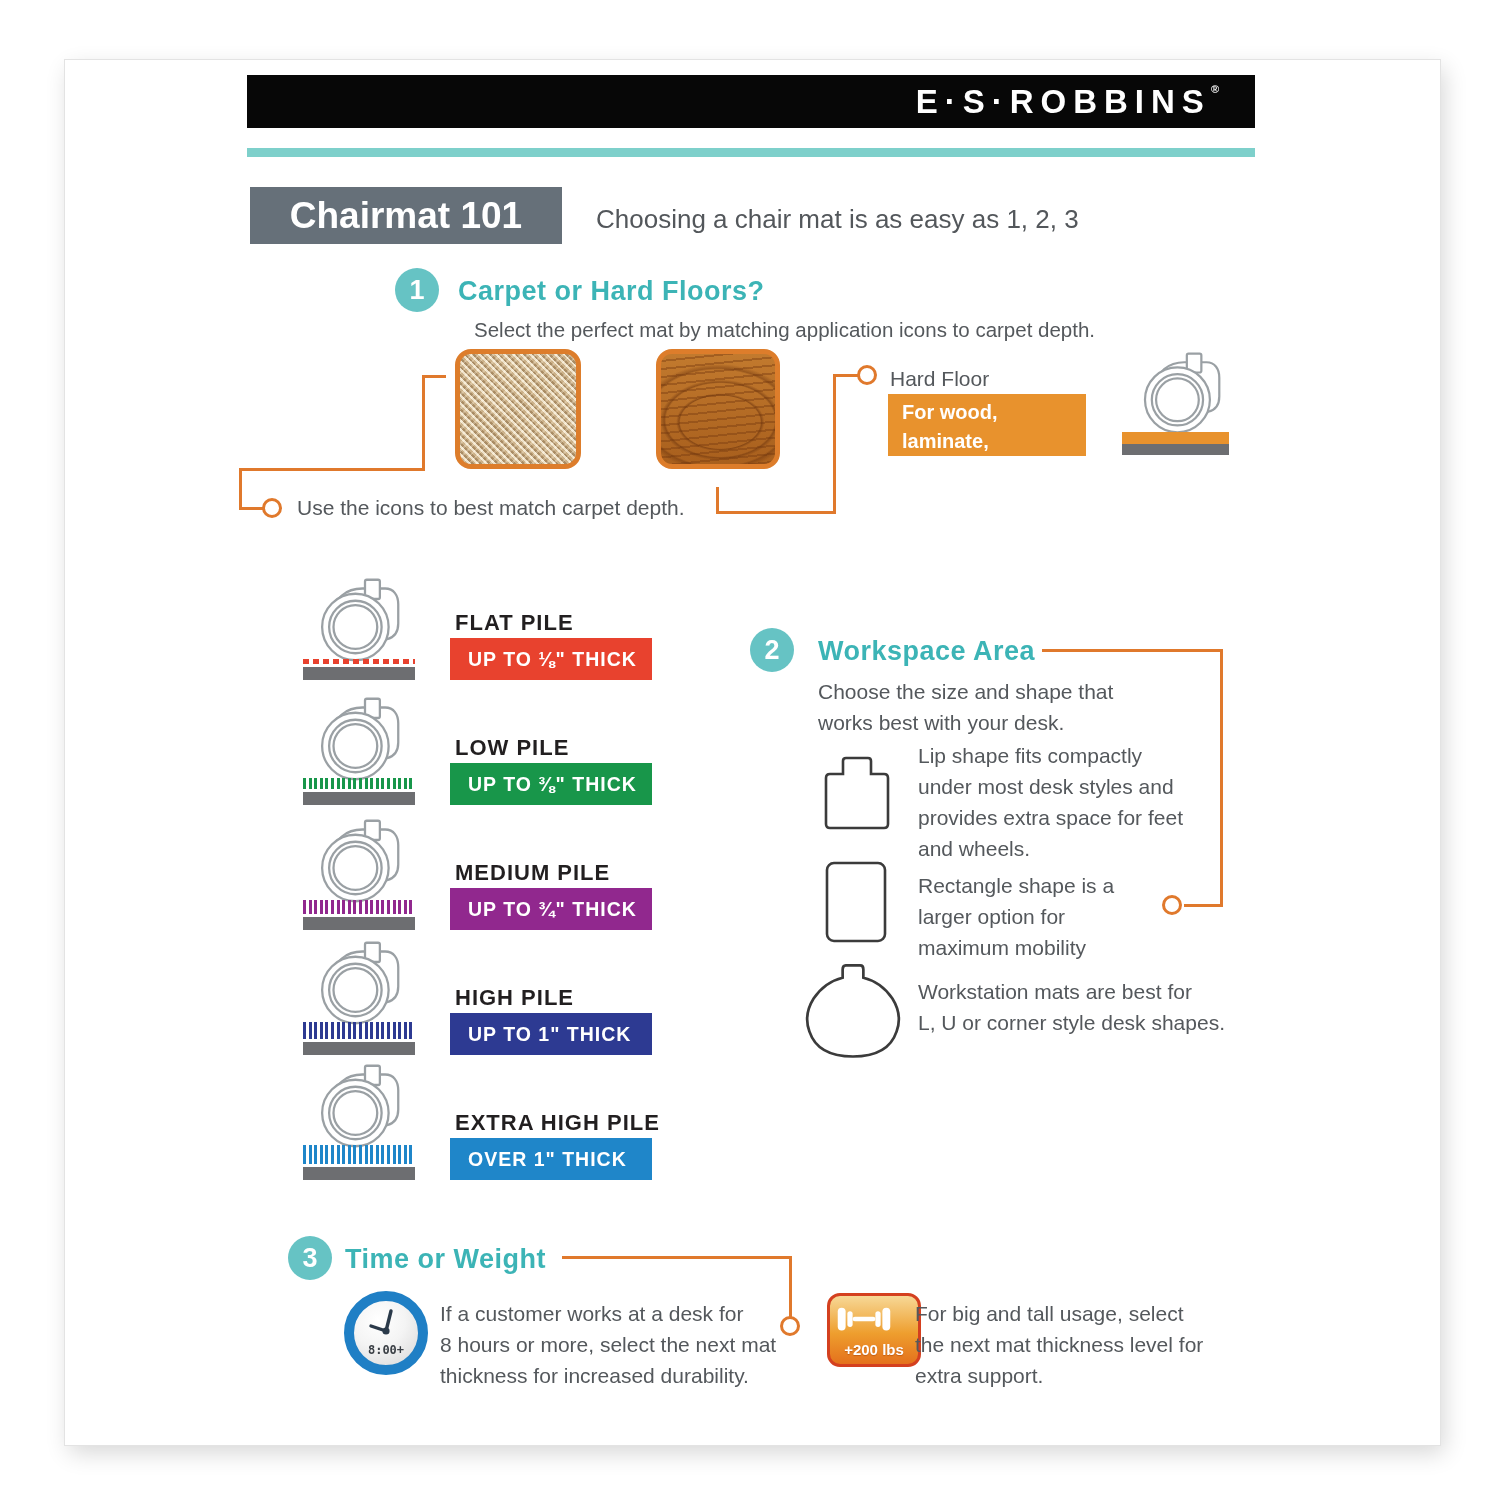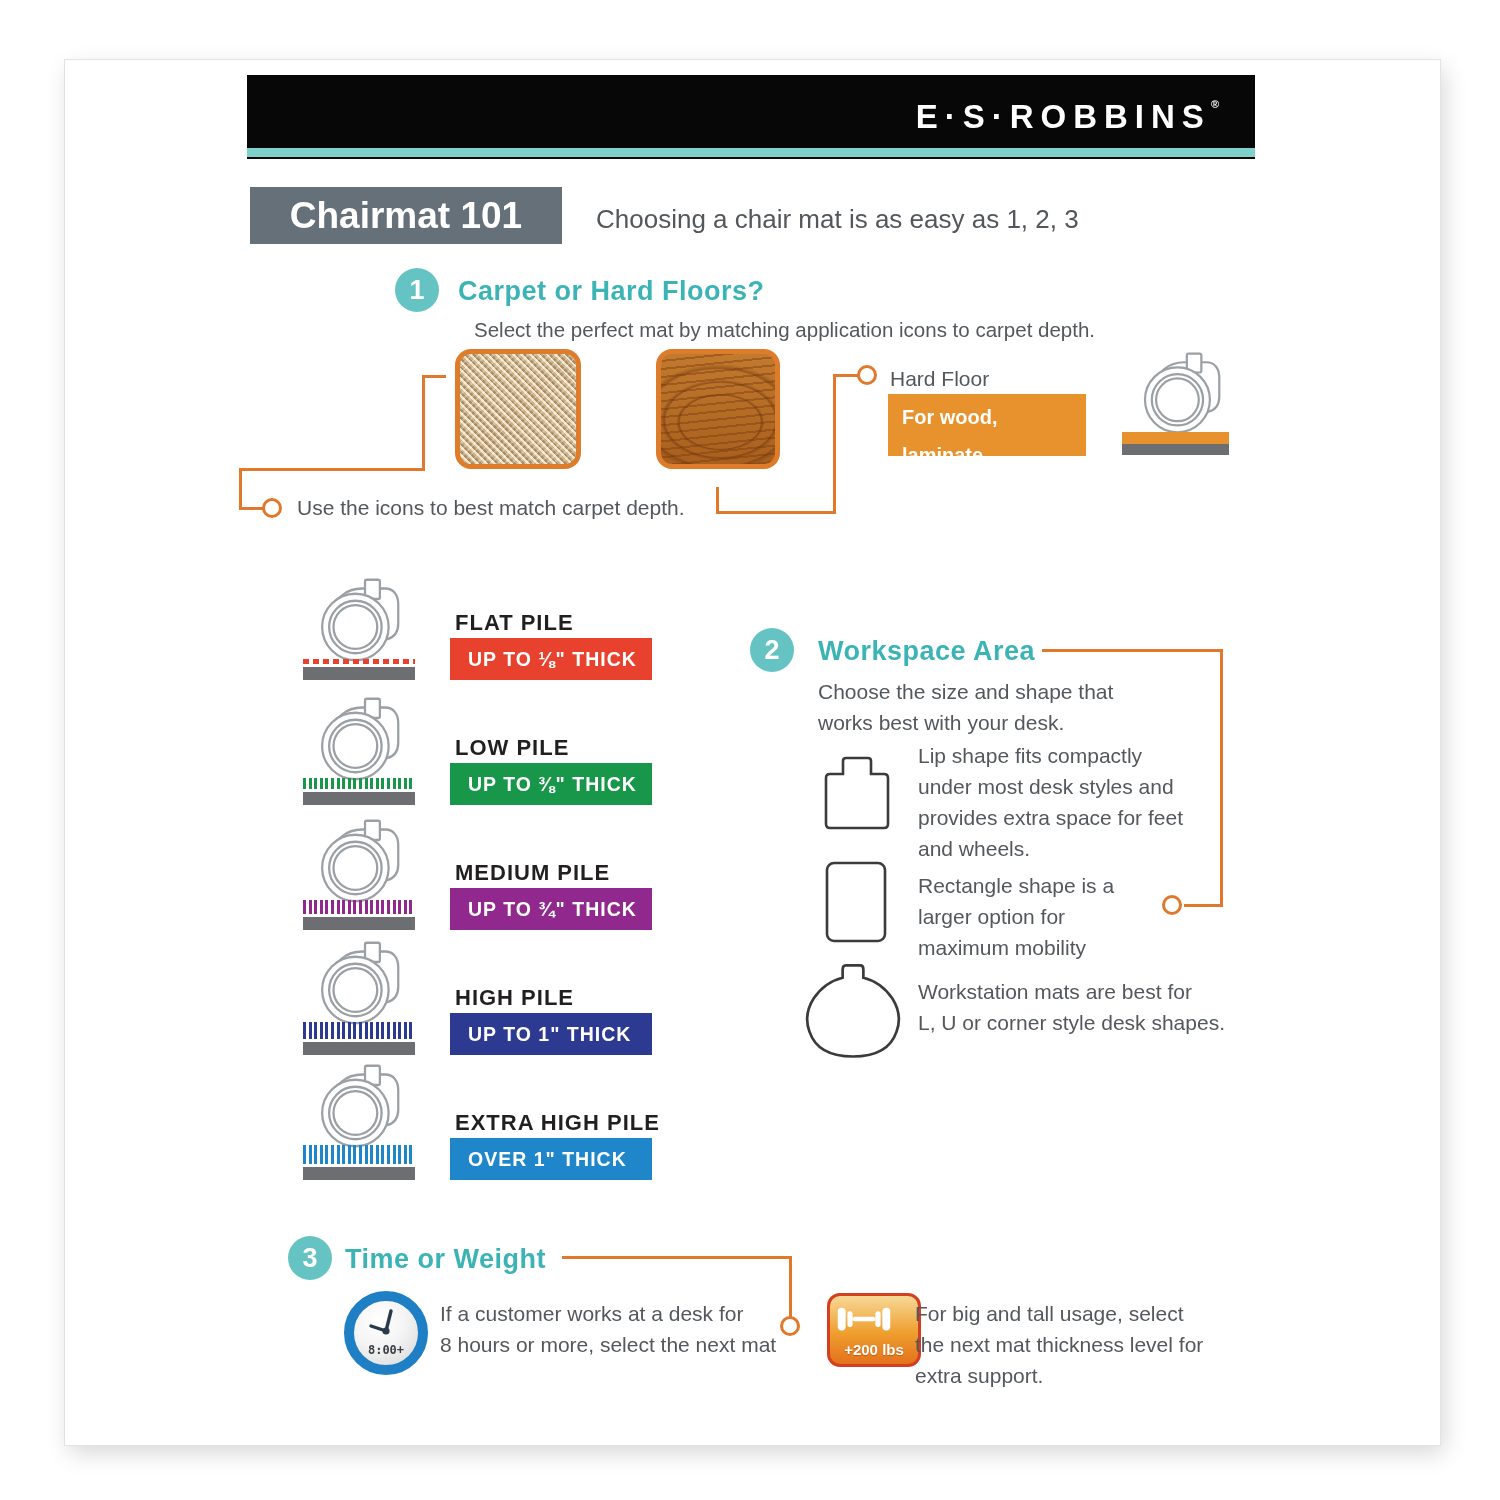--- a/index.html
+++ b/index.html
@@ -14,7 +14,7 @@
     box-shadow:0 0 0 1px #e3e3e3, 4px 8px 22px rgba(0,0,0,.16);
   }
   
-  .header-bar{left:247px;top:75px;width:1008px;height:84px;background:#070707;
+  .header-bar{left:247px;top:75px;width:1008px;height:53px;background:#070707;
     display:flex;align-items:center;justify-content:flex-end;padding-right:36px;box-sizing:border-box;}
   .logo{color:#fff;font-weight:700;font-size:33px;letter-spacing:7px;white-space:nowrap;}
   .logo sup{font-size:11px;letter-spacing:0;vertical-align:20px;}

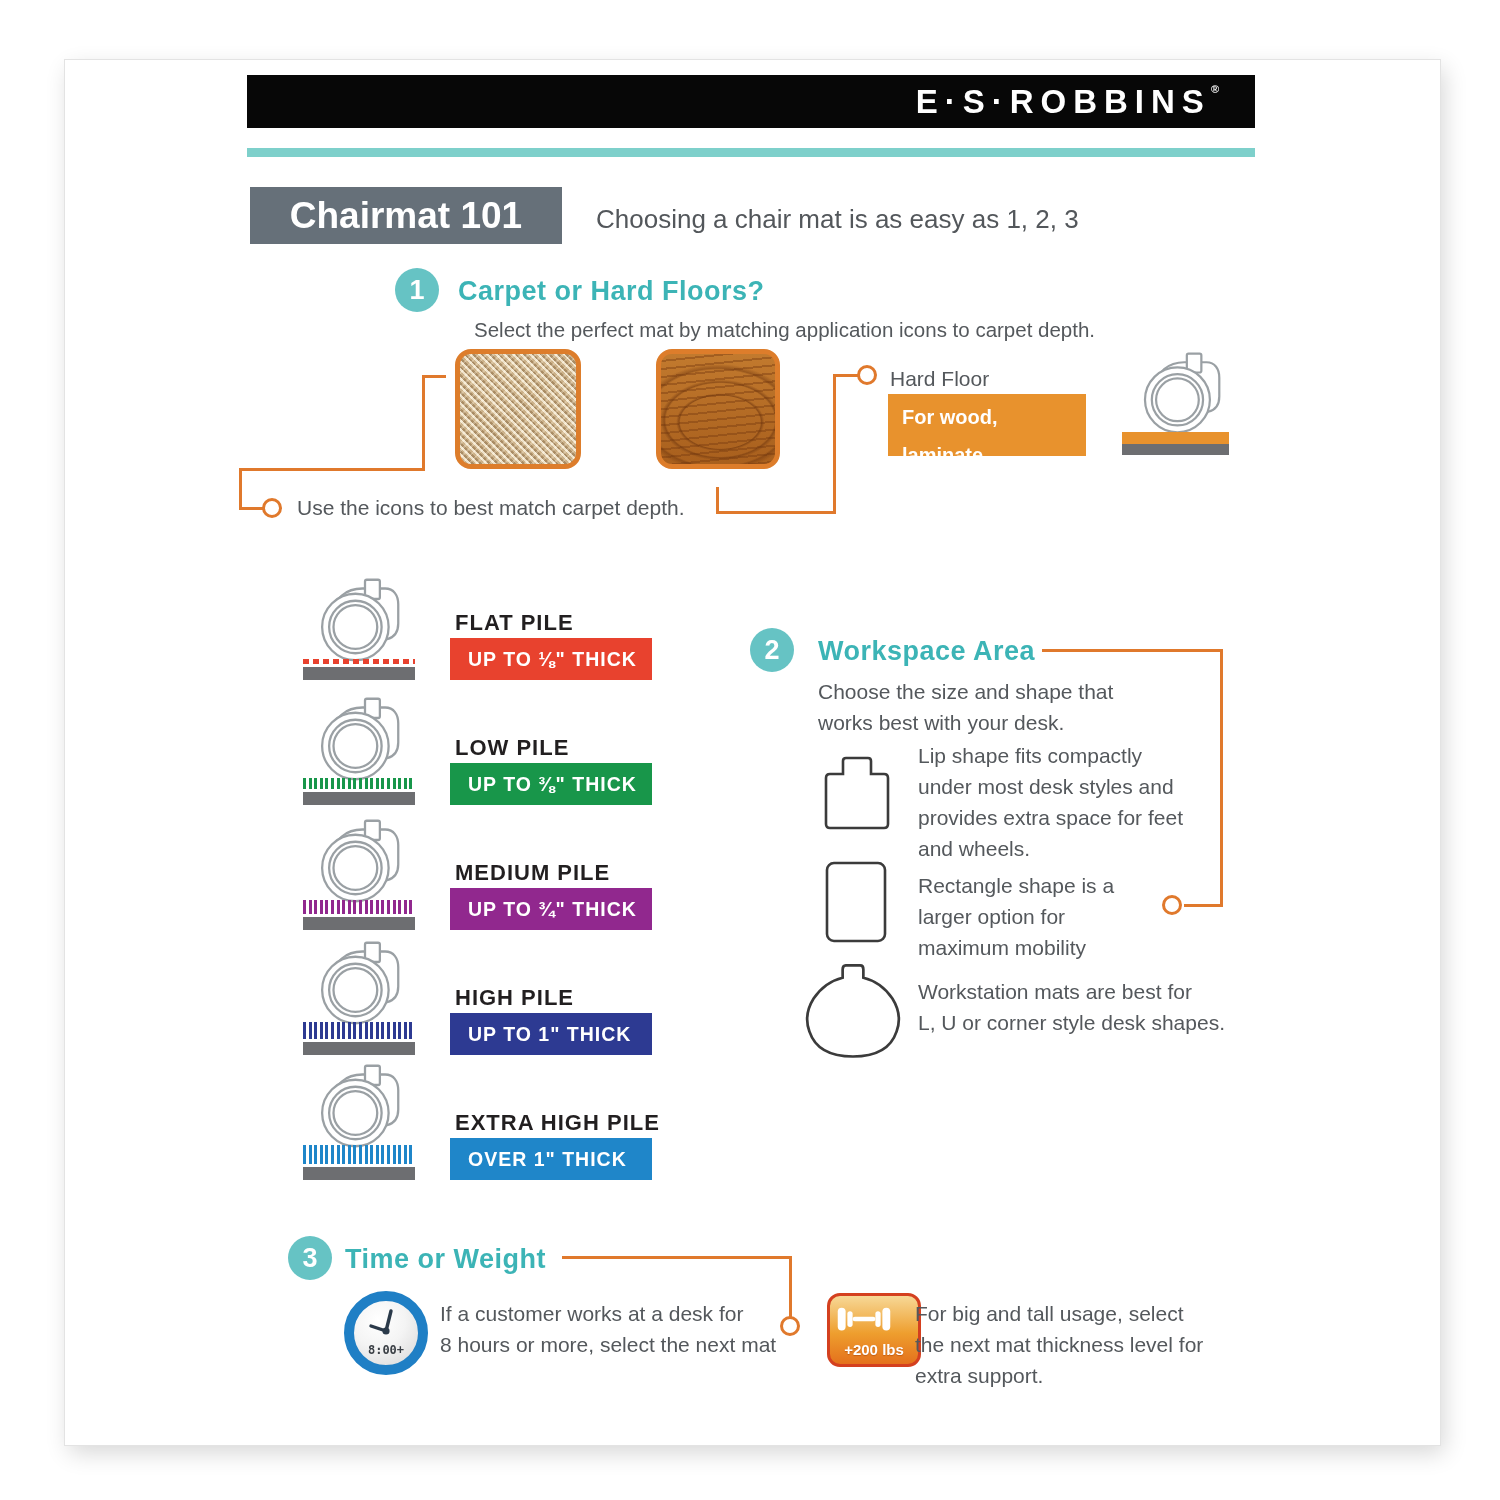--- a/index.html
+++ b/index.html
@@ -54,7 +54,7 @@
       linear-gradient(180deg,#c27a2e,#a85f1d);
   }
   .hf-box{left:888px;top:394px;width:198px;height:62px;background:#e8922d;color:#fff;
-    font-weight:700;font-size:20px;line-height:38px;padding:4px 14px;box-sizing:border-box;}
+    font-weight:700;font-size:20px;line-height:29px;padding:4px 14px;box-sizing:border-box;}
 
   
   .caster-svg{display:block;}

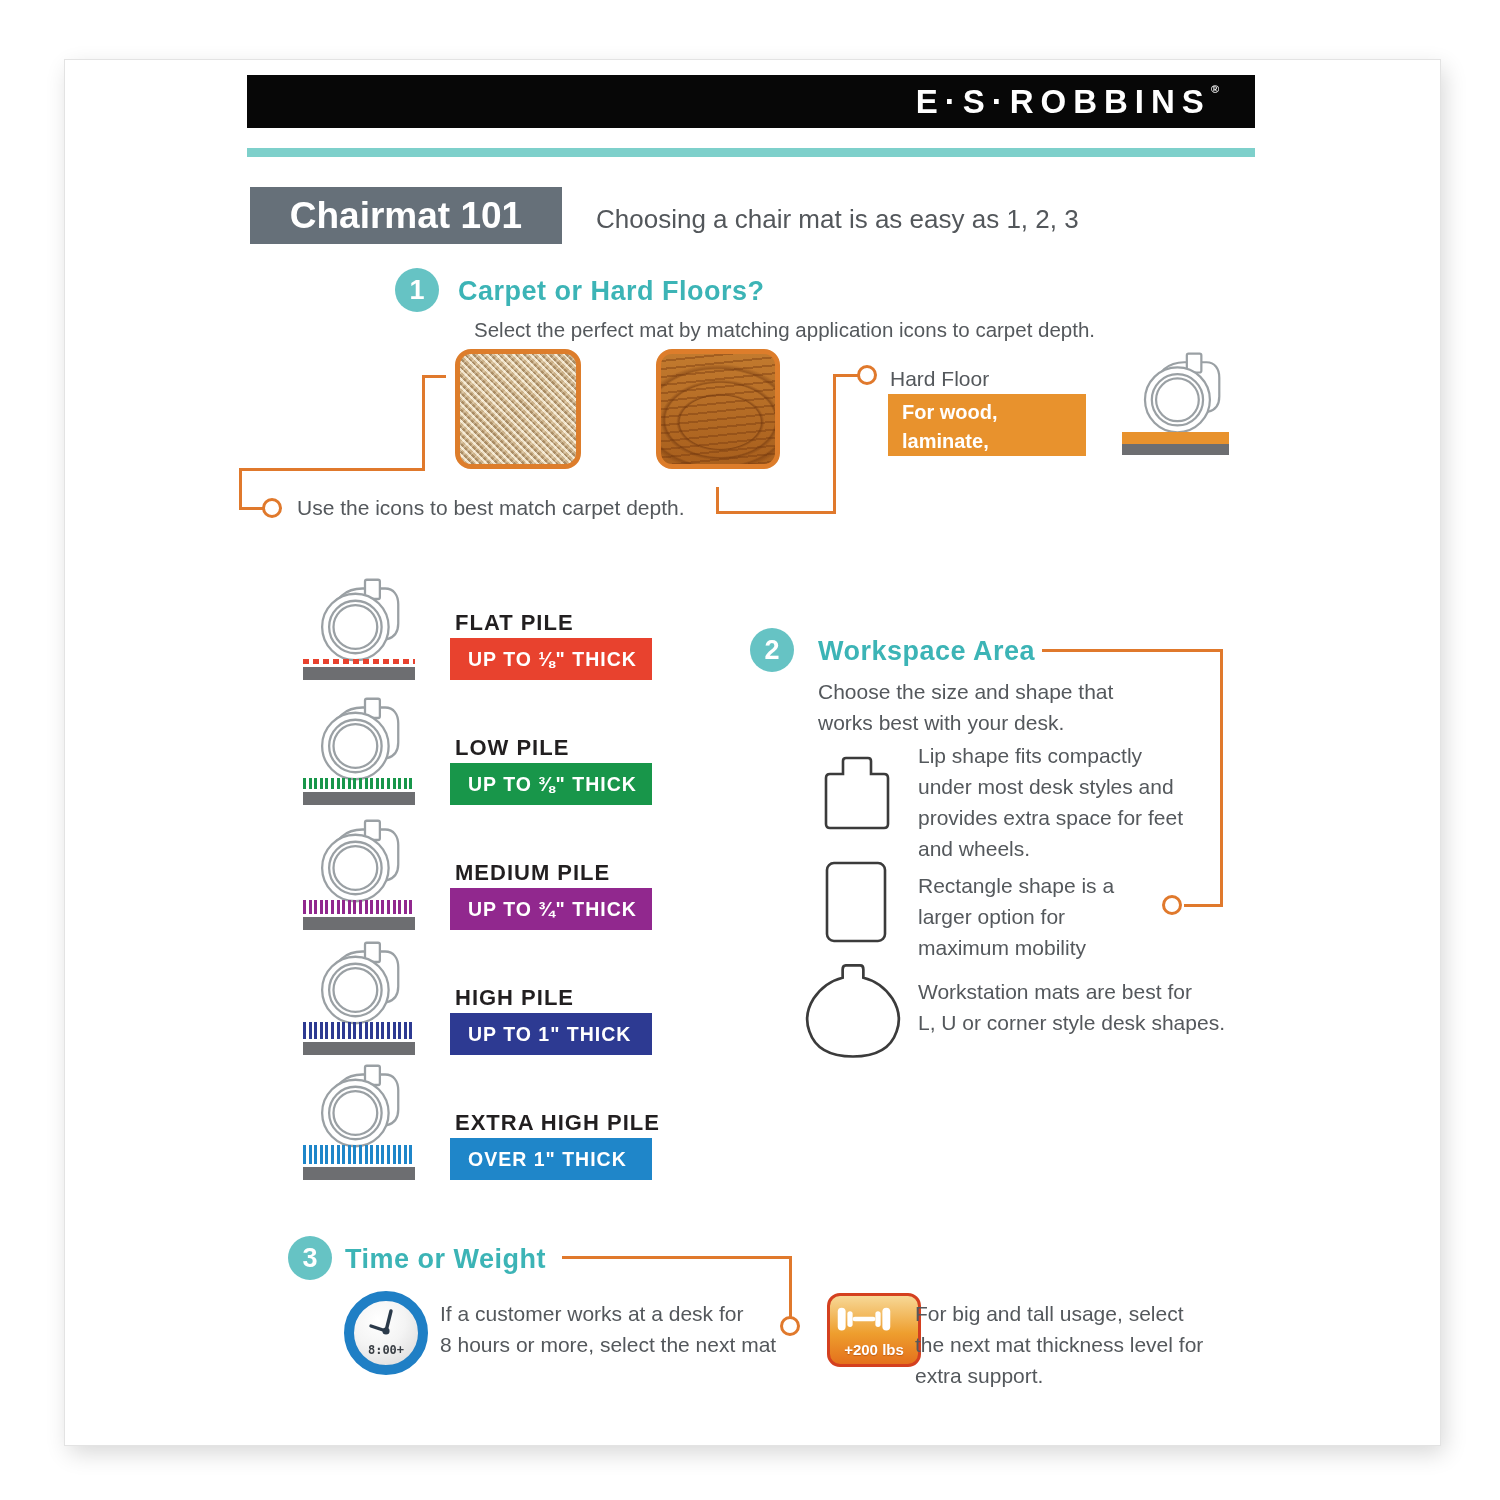--- a/index.html
+++ b/index.html
@@ -254,6 +254,7 @@
 <div class="abs body-text" style="left:440px;top:1298px;width:390px;">
   <div>If a customer works at a desk for</div>
   <div>8 hours or more, select the next mat</div>
+  <div>thickness for increased durability.</div>
 </div>
 
 <div class="abs weight">

